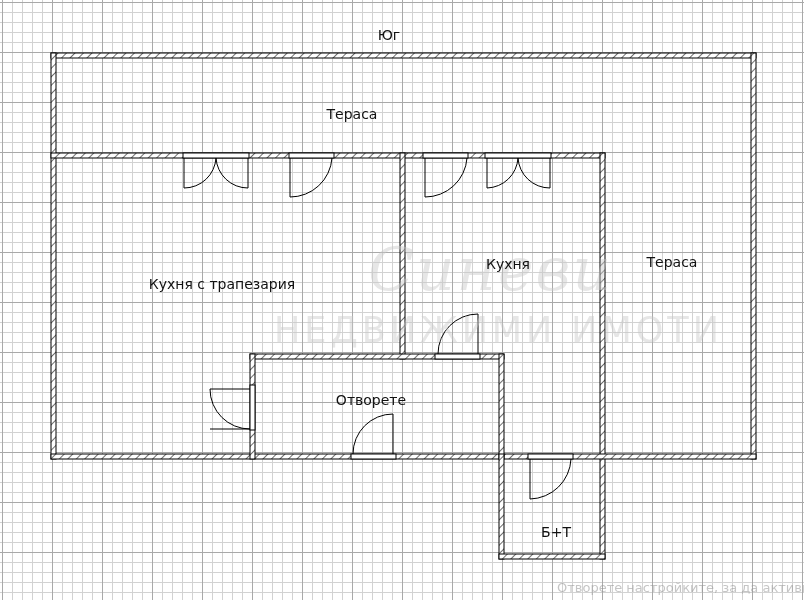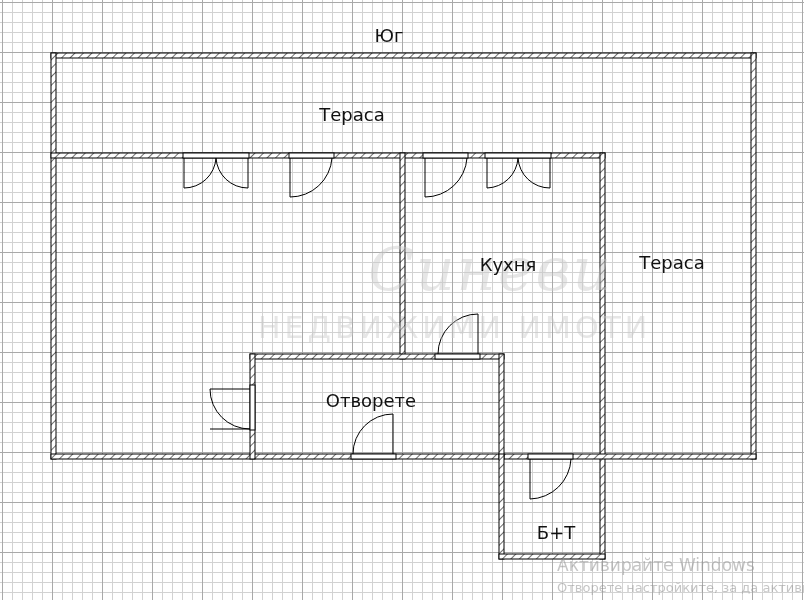--- a/index.html
+++ b/index.html
@@ -14,7 +14,7 @@
     background-size: 50px 50px, 50px 50px, 10px 10px, 10px 10px;
     background-position: 2px 2px, 2px 2px, 2px 2px, 2px 2px;
   }
-  .label { position:absolute; font-size:18px; color:#111; white-space:nowrap; transform:translate(-50%,-50%); }
+  .label { position:absolute; font-size:14px; color:#111; white-space:nowrap; transform:translate(-50%,-50%); }
   .watermark { position:absolute; color:rgba(150,150,150,0.55); white-space:nowrap; }
   .wm1 { left:557px; top:555px; font-size:17px; }
   .wm2 { left:557px; top:580px; font-size:13px; }

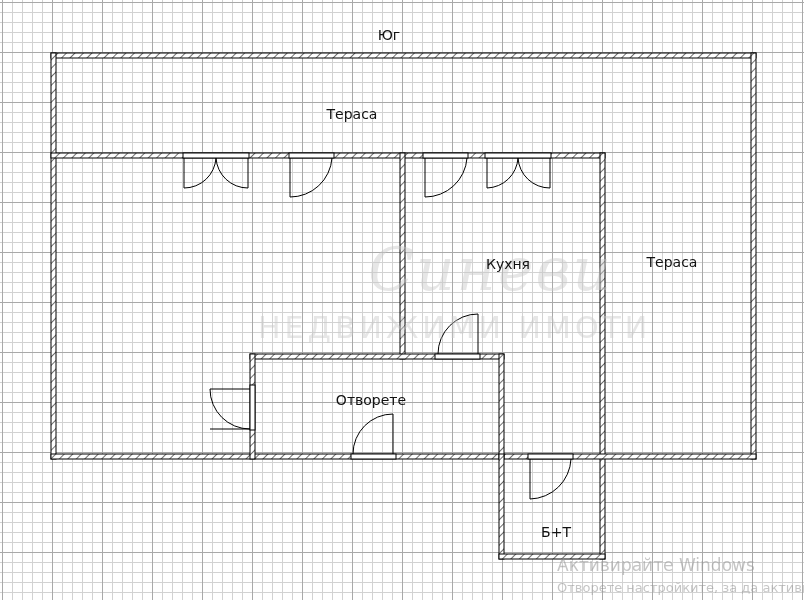--- a/index.html
+++ b/index.html
@@ -122,6 +122,7 @@
 
   <div class="label" style="left:389px;top:35px">Юг</div>
   <div class="label" style="left:352px;top:114px">Тераса</div>
+  <div class="label" style="left:222px;top:284px">Кухня с трапезария</div>
   <div class="label" style="left:508px;top:264px">Кухня</div>
   <div class="label" style="left:672px;top:262px">Тераса</div>
   <div class="label" style="left:371px;top:400px">Отворете</div>

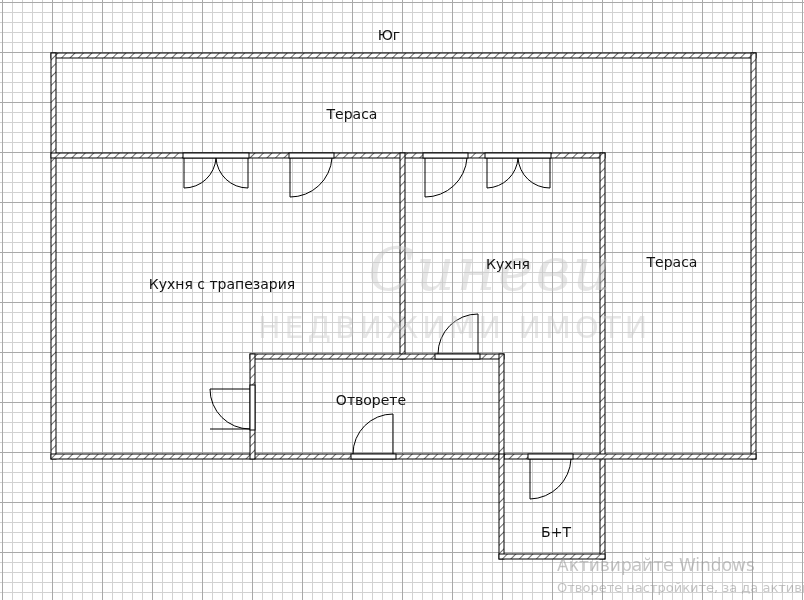--- a/index.html
+++ b/index.html
@@ -20,7 +20,7 @@
   .wm2 { left:557px; top:580px; font-size:13px; }
   .logo-wm { position:absolute; left:258px; top:240px; color:rgba(200,200,200,0.45); }
   .logo-script { position:absolute; left:110px; top:-6px; font-family:"DejaVu Serif", serif; font-style:italic; font-size:60px; letter-spacing:2px; }
-  .logo-text { position:absolute; left:0; top:70px; font-size:30px; letter-spacing:4px; white-space:nowrap; }
+  .logo-text { position:absolute; left:16px; top:70px; font-size:35px; letter-spacing:4px; white-space:nowrap; }
 </style>
 </head>
 <body>

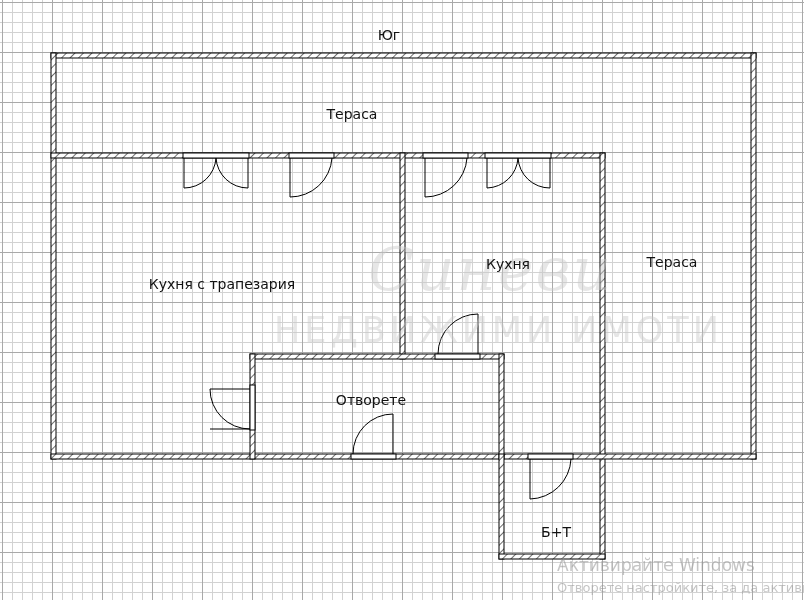--- a/index.html
+++ b/index.html
@@ -128,7 +128,6 @@
   <div class="label" style="left:371px;top:400px">Отворете</div>
   <div class="label" style="left:556px;top:532px">Б+Т</div>
 
-  <div class="watermark wm1">Активирайте Windows</div>
   <div class="watermark wm2">Отворете настройките, за да активи</div>
 </div>
 

